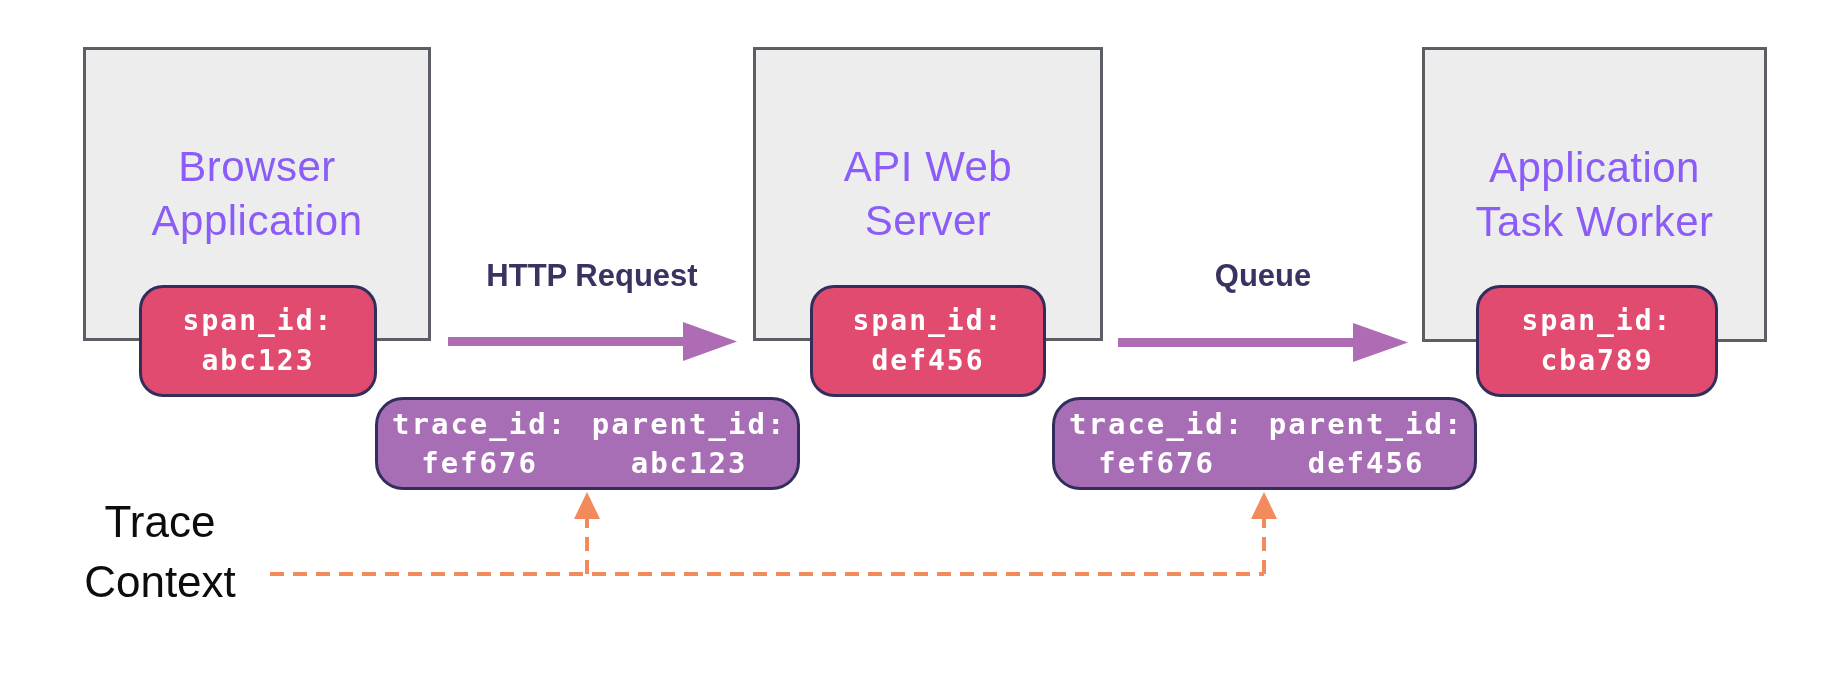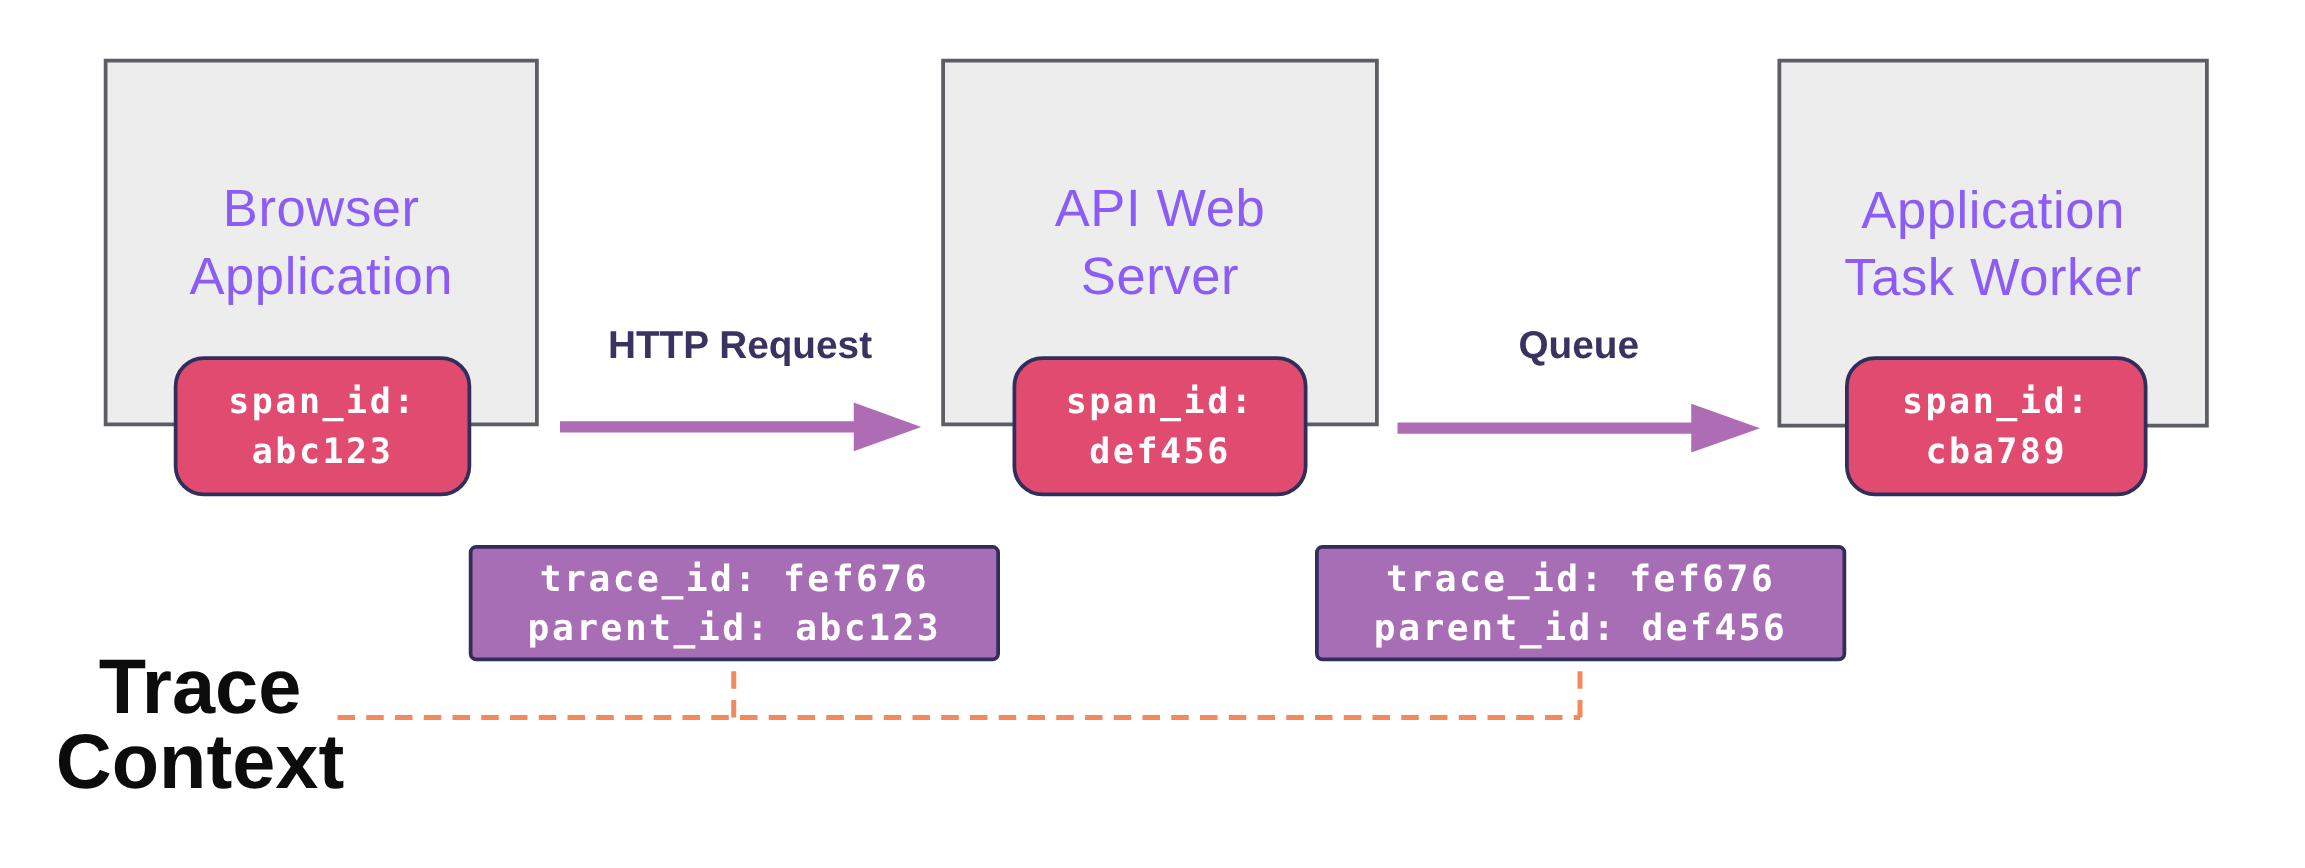--- a/index.html
+++ b/index.html
@@ -57,14 +57,13 @@
     position: absolute;
     background: #a76db5;
     border: 3px solid #322e5c;
-    border-radius: 6px;
+    border-radius: 28px;
     box-sizing: border-box;
     display: flex;
-    flex-direction: column;
+    flex-direction: row;
     align-items: center;
     justify-content: center;
     z-index: 2;
-    margin-top: 39px;
   }
   .context-box .mono { font-size: 29px; line-height: 39px; }
   .edge-label {

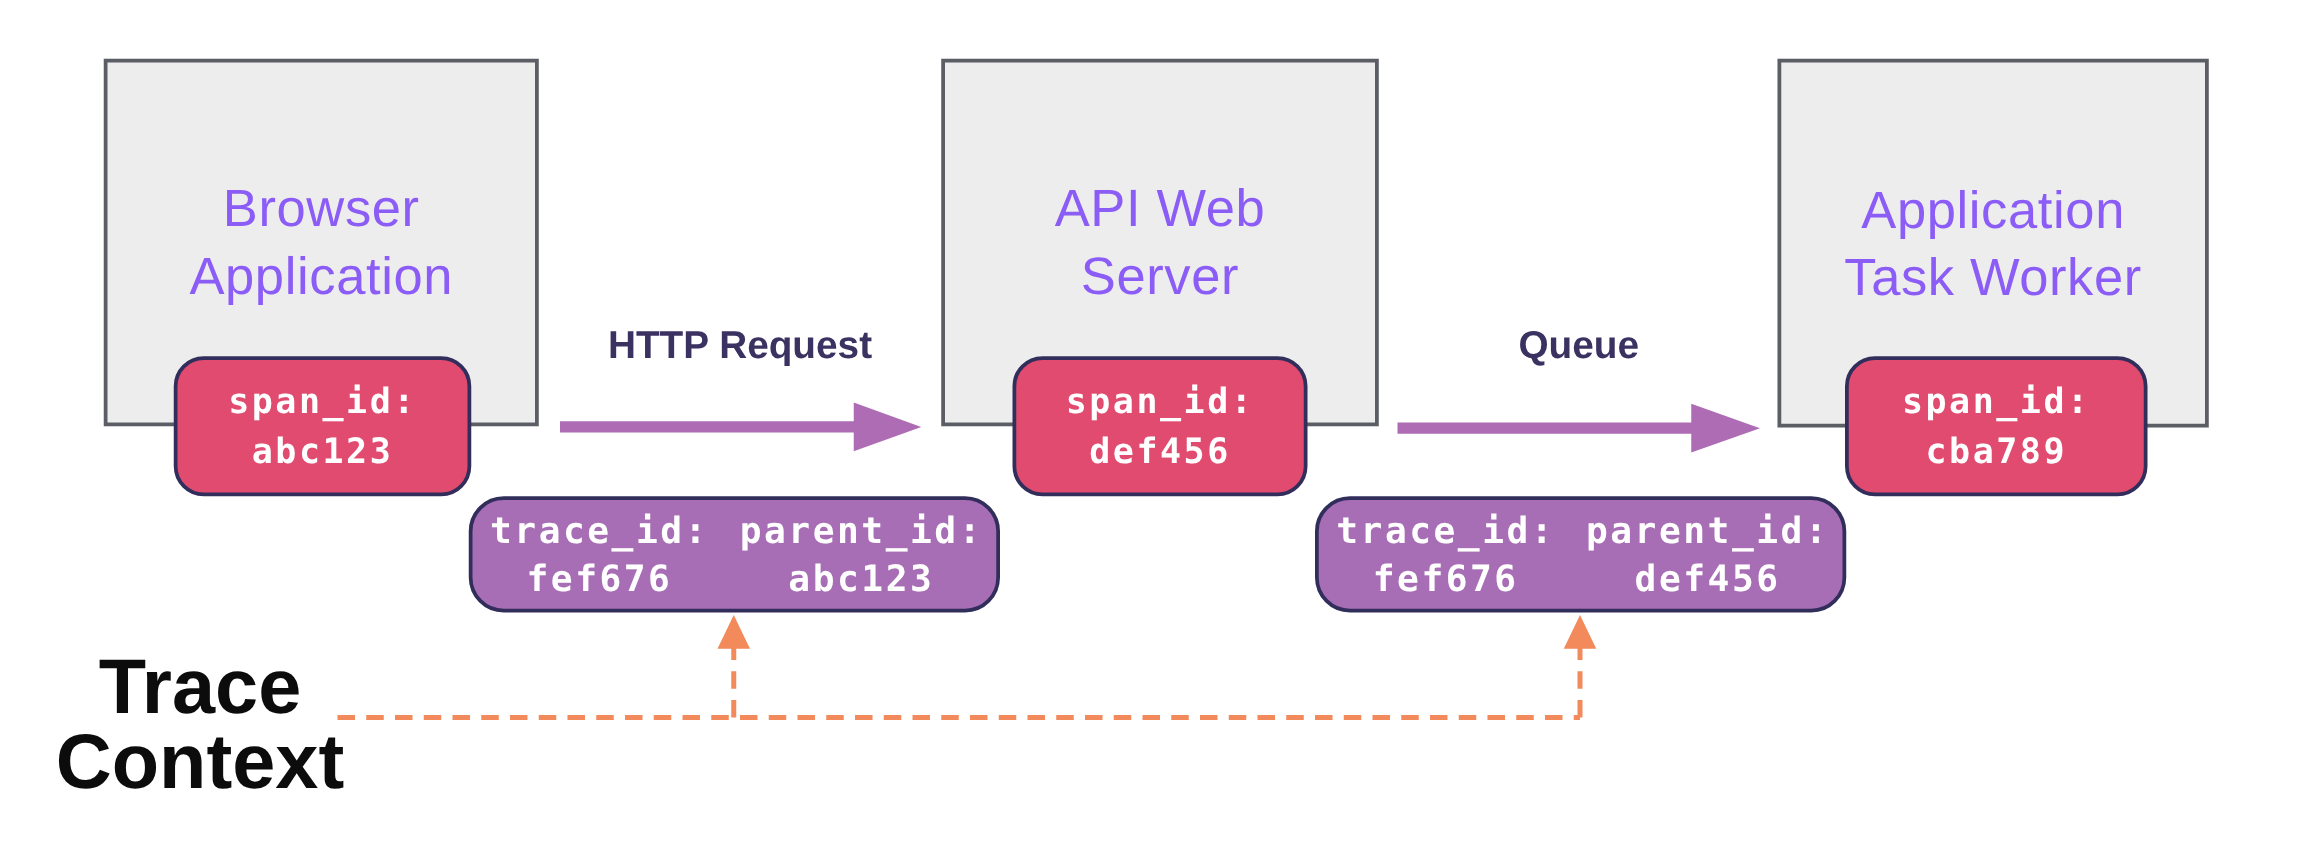--- a/index.html
+++ b/index.html
@@ -78,12 +78,12 @@
   .trace-context-label {
     position: absolute;
     left: 20px;
-    top: 520px;
+    top: 492px;
     width: 280px;
     text-align: center;
     color: #0c0c0c;
-    font-size: 62px;
-    font-weight: 700;
+    font-size: 44px;
+    font-weight: 400;
     line-height: 60px;
     z-index: 2;
   }

